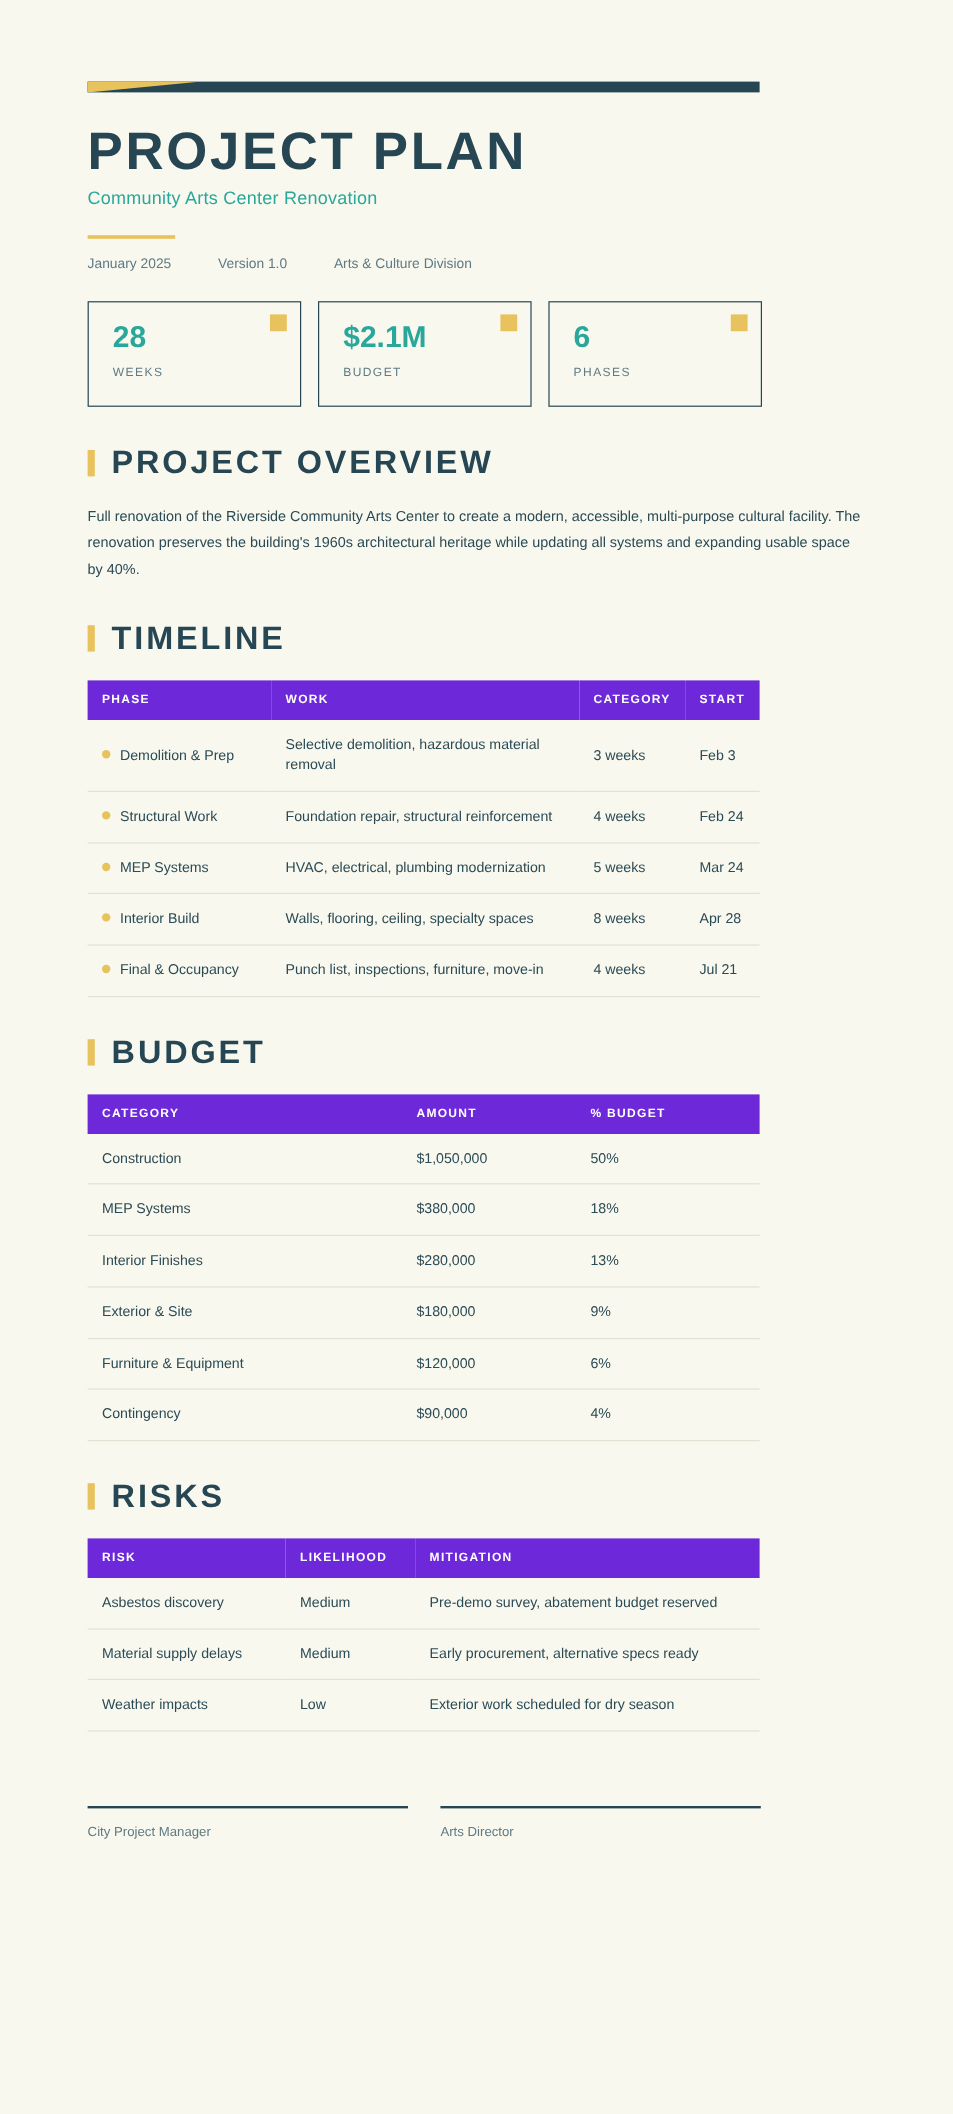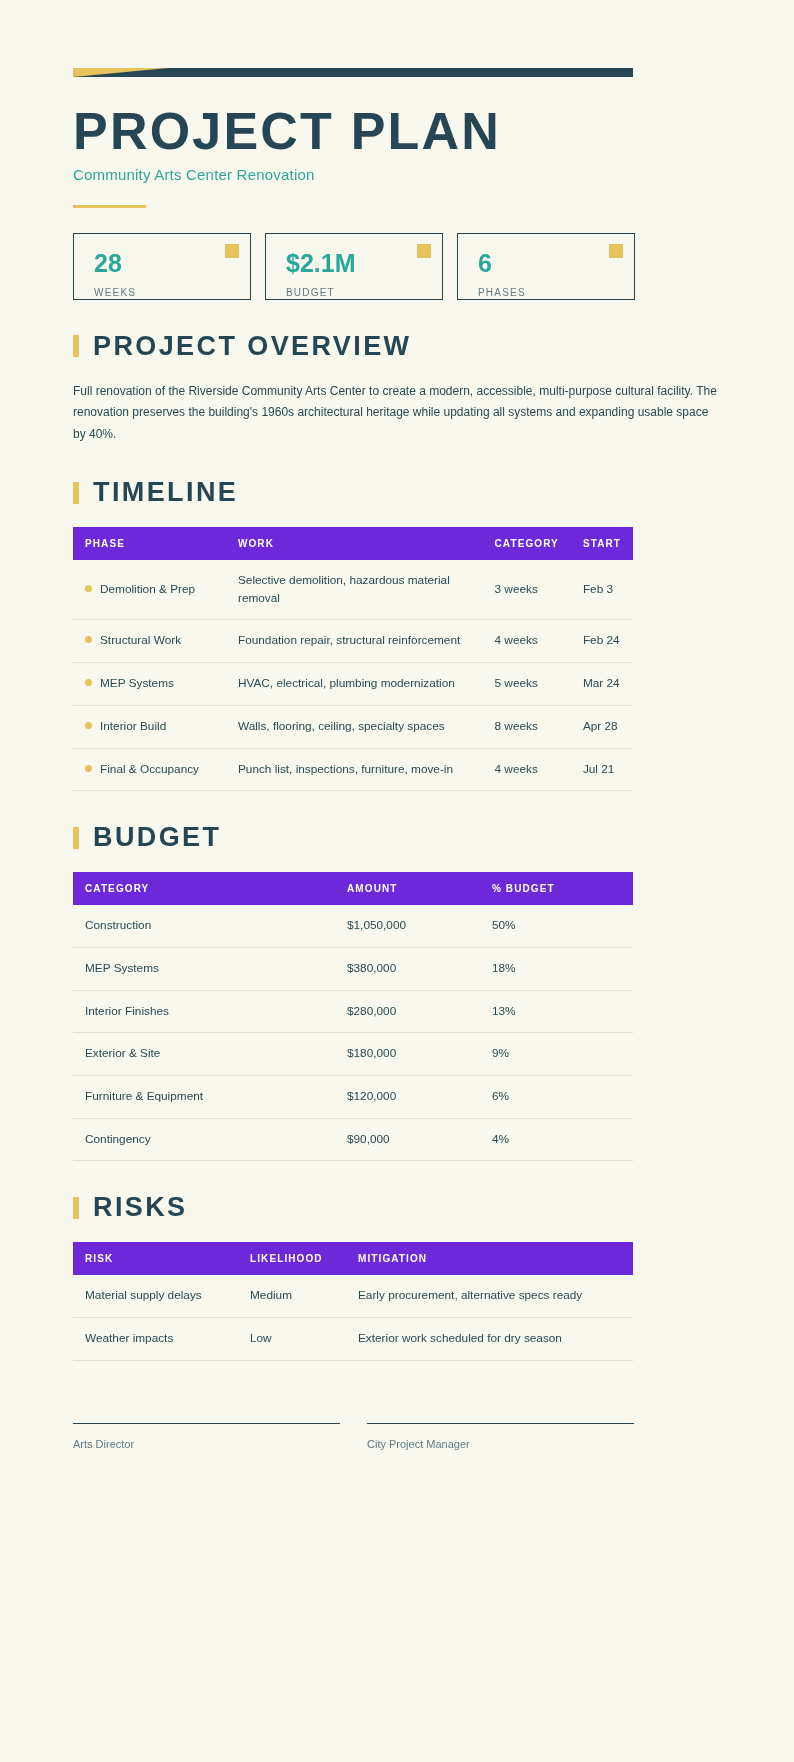--- a/index.html
+++ b/index.html
@@ -47,7 +47,7 @@
   
   .doc-title {
     margin: 27px 0 0 0;
-    font-size: 52px;
+    font-size: 44px;
     font-weight: bold;
     letter-spacing: 2.2px;
     color: #274653;

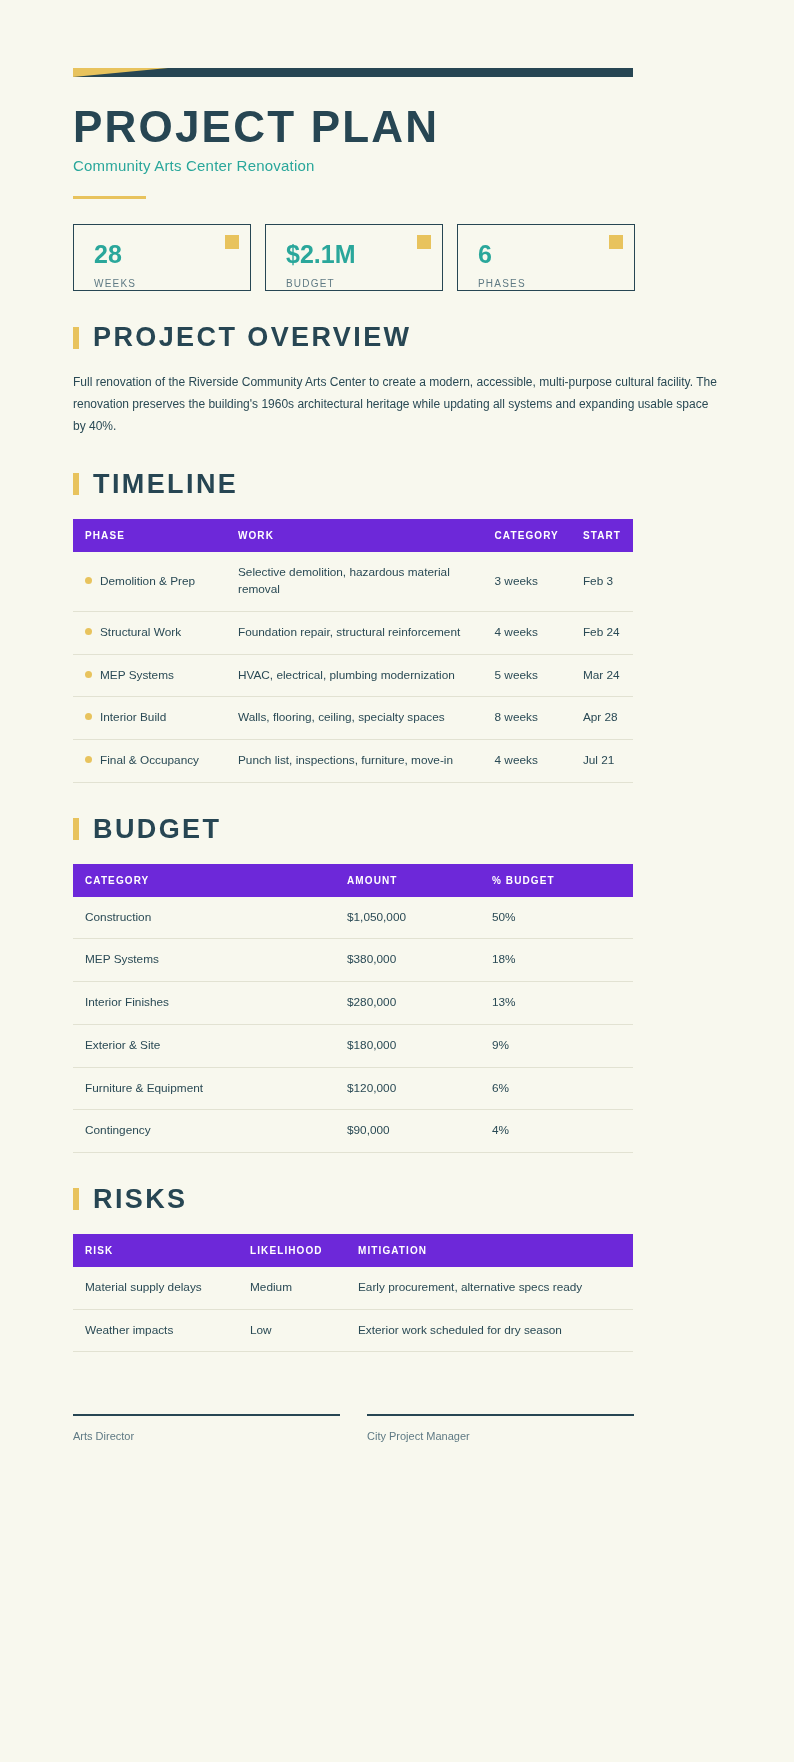--- a/index.html
+++ b/index.html
@@ -215,6 +215,11 @@
   <div class="doc-subtitle">Community Arts Center Renovation</div>
   <div class="subtitle-rule"></div>
 
+  <div class="meta-row">
+    <span>January 2025</span>
+    <span>Version 1.0</span>
+    <span>Arts &amp; Culture Division</span>
+  </div>
 
   <div class="stats">
     <div class="stat-card">

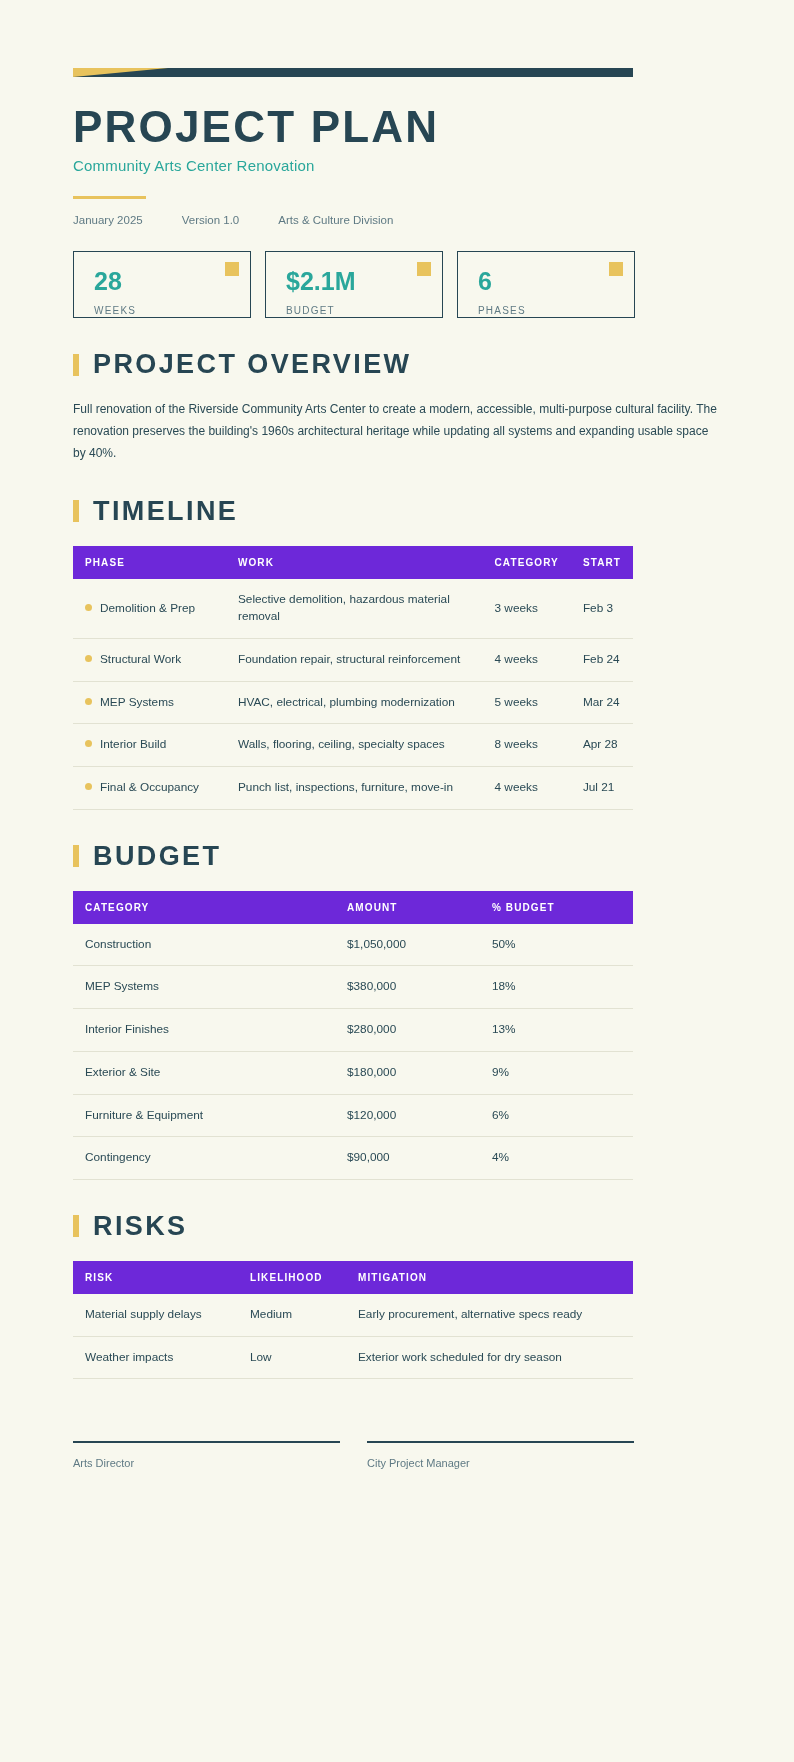--- a/index.html
+++ b/index.html
@@ -83,7 +83,7 @@
   .stat-card {
     position: relative;
     width: 178px;
-    height: 67px;
+    height: 88px;
     border: 1.6px solid #274653;
     background: #f8f8ee;
     padding: 17px 0 0 20px;

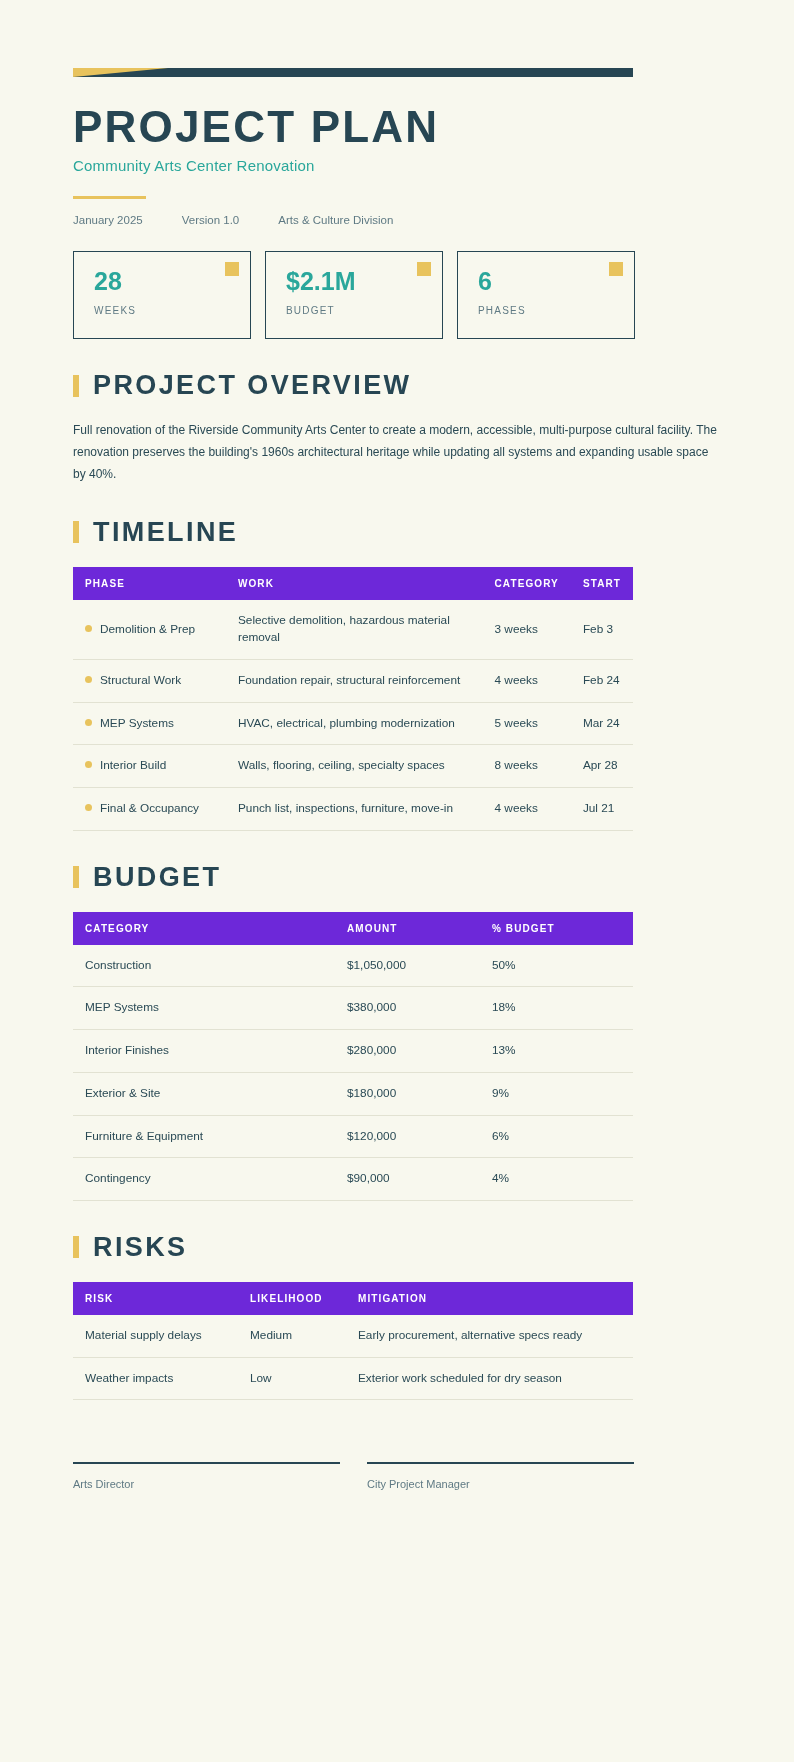--- a/index.html
+++ b/index.html
@@ -375,6 +375,11 @@
       </thead>
       <tbody>
         <tr>
+          <td>Asbestos discovery</td>
+          <td>Medium</td>
+          <td>Pre-demo survey, abatement budget reserved</td>
+        </tr>
+        <tr>
           <td>Material supply delays</td>
           <td>Medium</td>
           <td>Early procurement, alternative specs ready</td>

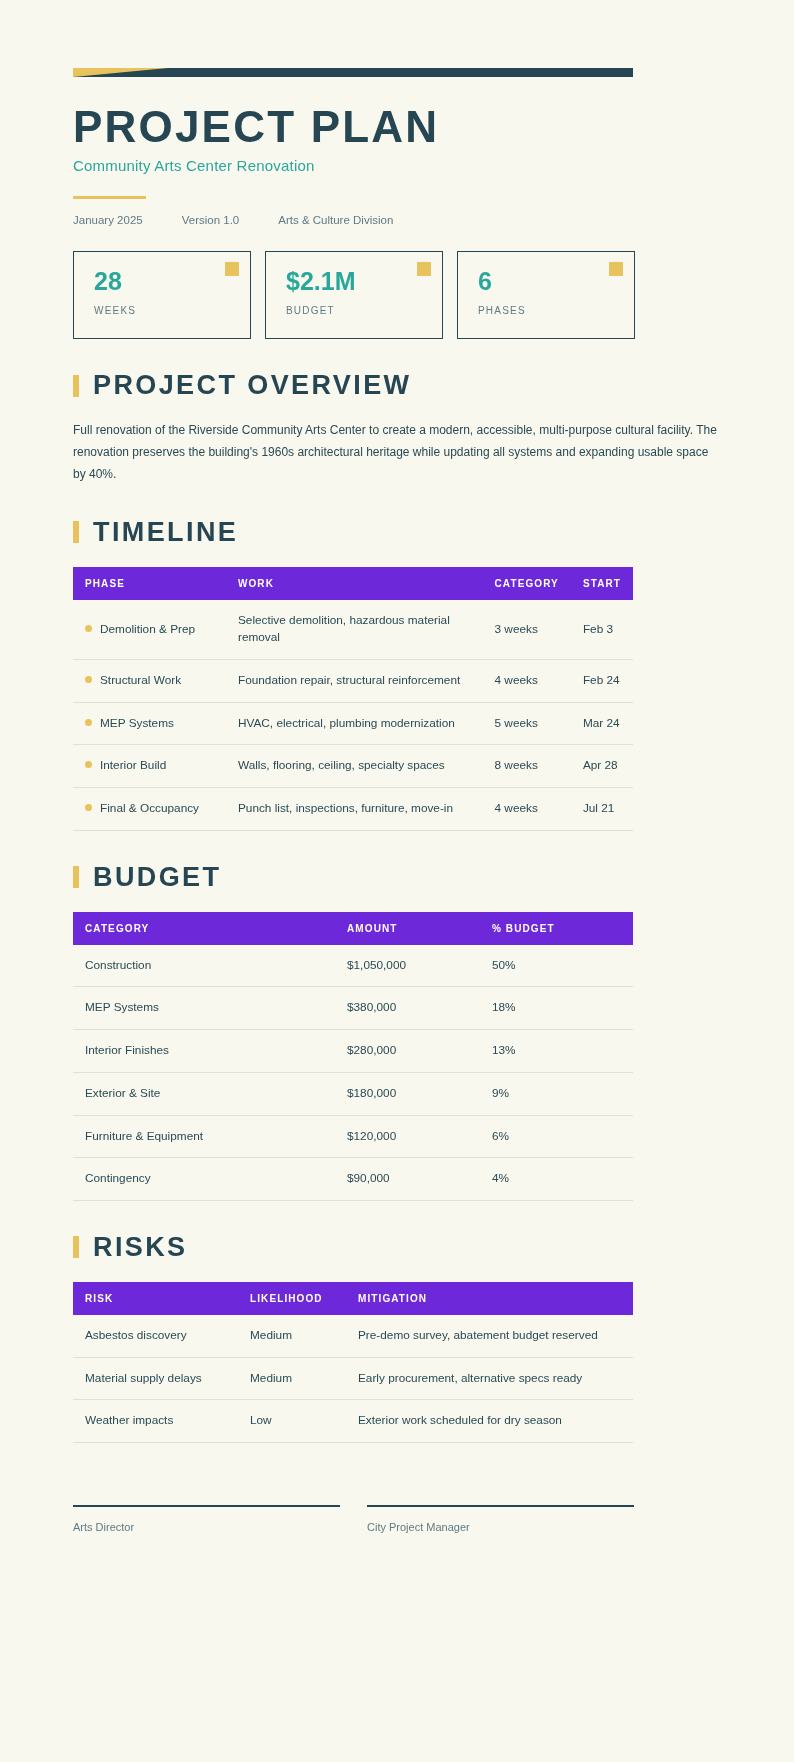--- a/index.html
+++ b/index.html
@@ -396,11 +396,11 @@
   <div class="signatures">
     <div class="sig">
       <div class="line"></div>
-      <div class="label">Arts Director</div>
+      <div class="label">City Project Manager</div>
     </div>
     <div class="sig">
       <div class="line"></div>
-      <div class="label">City Project Manager</div>
+      <div class="label">Arts Director</div>
     </div>
   </div>
 

